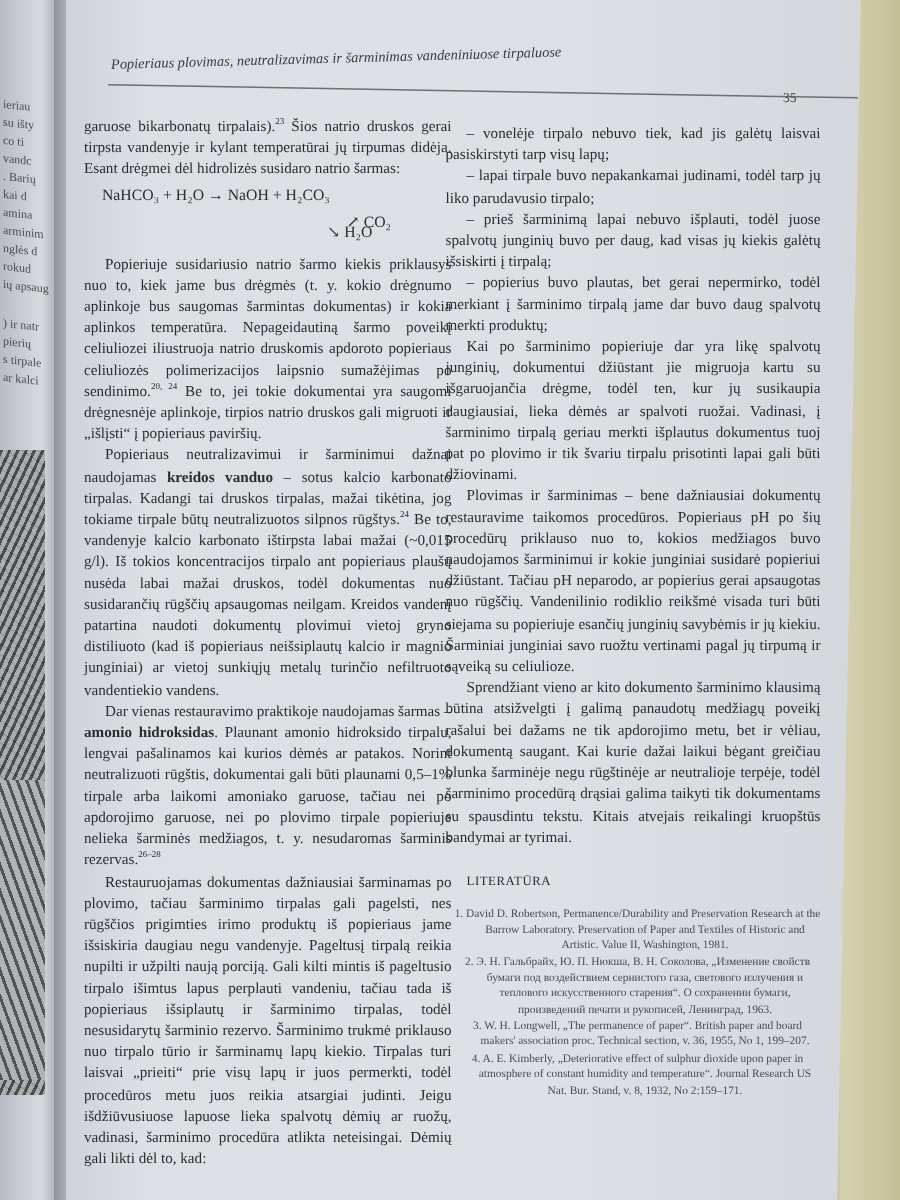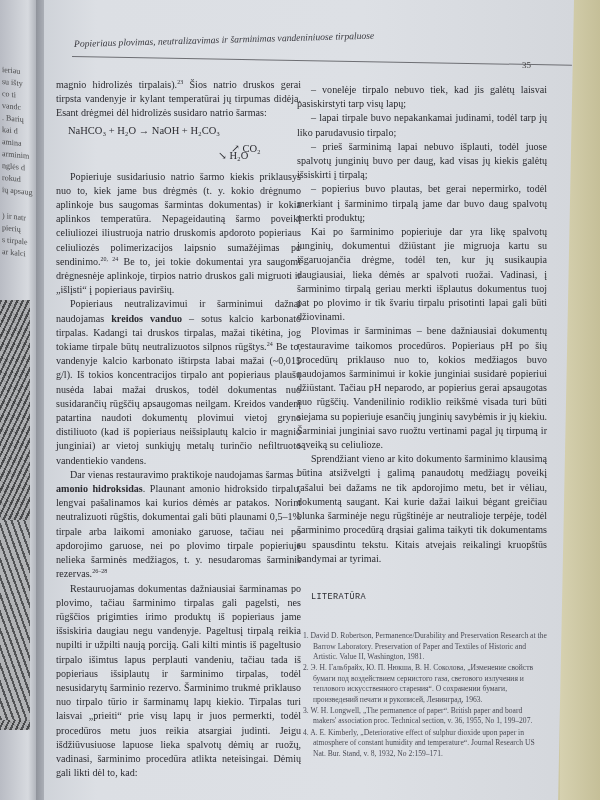--- a/index.html
+++ b/index.html
@@ -101,7 +101,7 @@
   <div class="page-number">35</div>
 
   <div class="col left">
-    <p class="noindent"><span>magnio hidrolizės tirpalais).</span><sup>23</sup><span> Šios natrio druskos gerai tirpsta vandenyje ir kylant temperatūrai jų tirpumas didėja. Esant drėgmei dėl hidrolizės susidaro natrio šarmas:</span></p>
+    <p class="noindent"><span>garuose bikarbonatų tirpalais).</span><sup>23</sup><span> Šios natrio druskos gerai tirpsta vandenyje ir kylant temperatūrai jų tirpumas didėja. Esant drėgmei dėl hidrolizės susidaro natrio šarmas:</span></p>
     <div class="formula">
       <span class="main">NaHCO₃ + H₂O → NaOH + H₂CO₃</span>
       <span class="up">↗ CO₂</span>

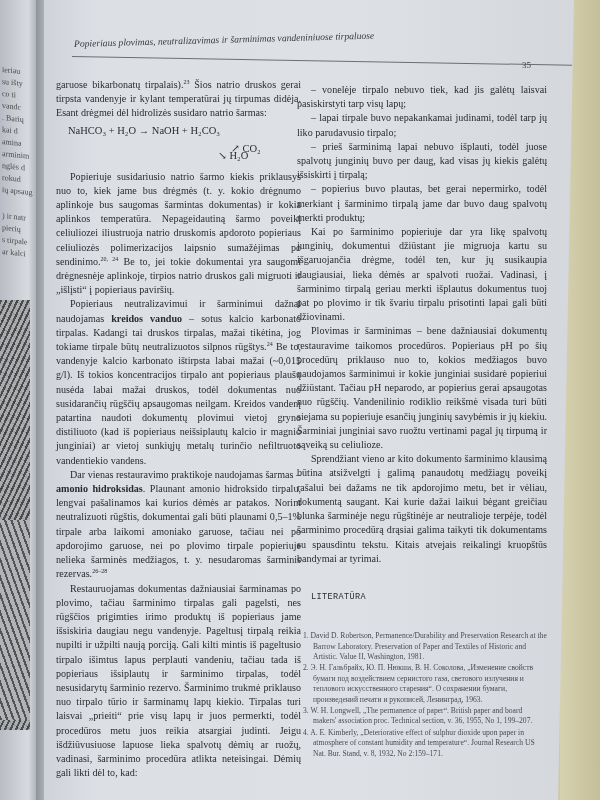--- a/index.html
+++ b/index.html
@@ -60,7 +60,7 @@
     .formula .up { position: absolute; left: 175px; top: -2px; margin-top: 20px; }
     .formula .down { position: absolute; left: 162px; top: 25px; }
     .list-item { text-indent: 14px; }
-    .lit-head { margin-top: 24px; font-size: 8.5px; letter-spacing: .4px; padding-left: 14px; font-family: Liberation Mono, monospace; }
+    .lit-head { margin-top: 14px; font-size: 8.5px; letter-spacing: .4px; padding-left: 14px; }
     .refs { margin-top: 27px; font-size: 7.6px; line-height: 10.4px; color: #4a4b55; text-align: left; }
     .refs .ref { padding-left: 16px; text-indent: -10px; margin-bottom: 1px; }
     .right-edge {

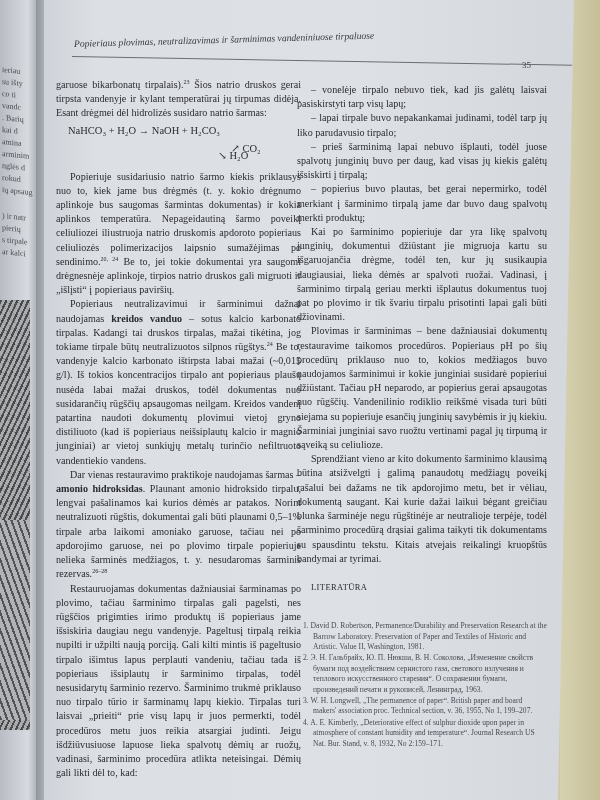--- a/index.html
+++ b/index.html
@@ -61,7 +61,7 @@
     .formula .down { position: absolute; left: 162px; top: 25px; }
     .list-item { text-indent: 14px; }
     .lit-head { margin-top: 14px; font-size: 8.5px; letter-spacing: .4px; padding-left: 14px; }
-    .refs { margin-top: 27px; font-size: 7.6px; line-height: 10.4px; color: #4a4b55; text-align: left; }
+    .refs { margin-top: 10px; font-size: 7.6px; line-height: 10.4px; color: #4a4b55; text-align: center; }
     .refs .ref { padding-left: 16px; text-indent: -10px; margin-bottom: 1px; }
     .right-edge {
       position: absolute; right: 0; top: 0; width: 40px; height: 800px;

